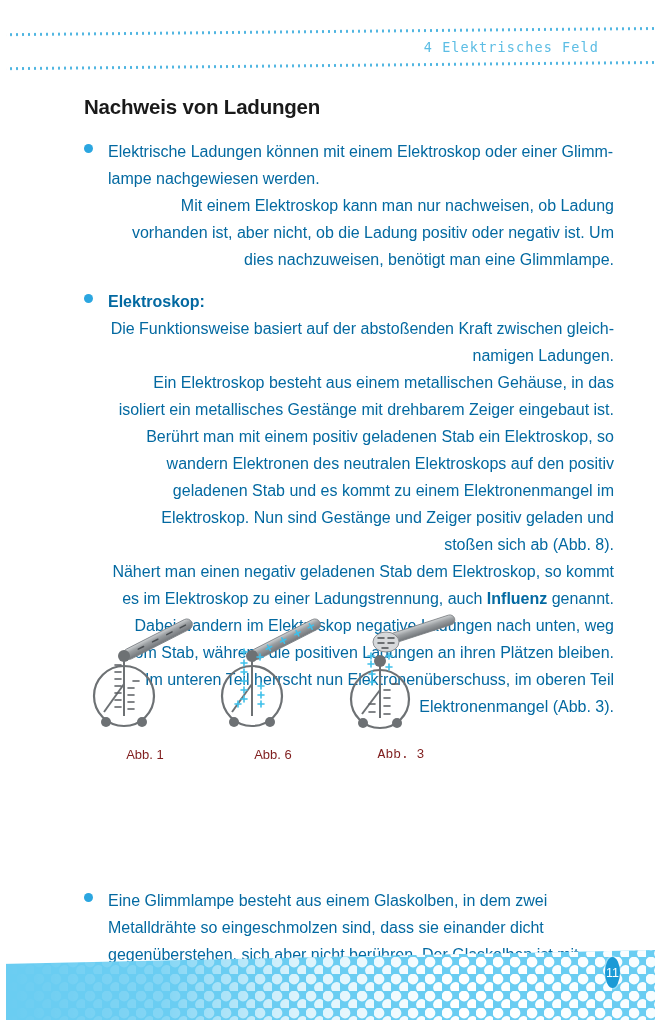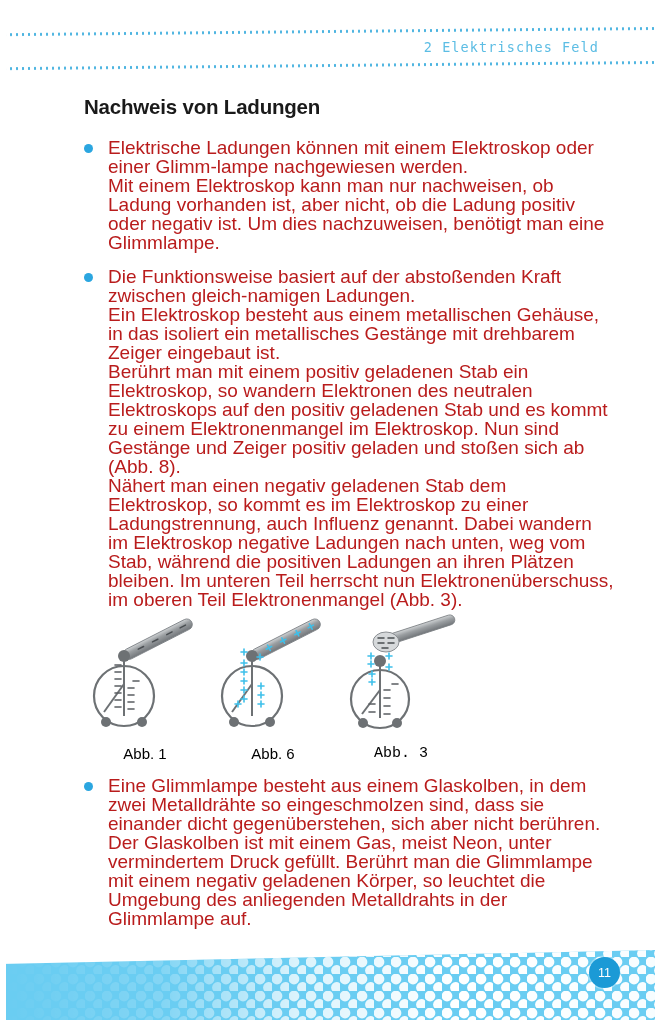--- a/index.html
+++ b/index.html
@@ -173,7 +173,7 @@
   <div class="header">
     <div class="dotrule top"></div>
     <div class="dotrule bottom"></div>
-    <div class="header-title">2 Elektrisches Feld</div>
+    <div class="header-title">4 Elektrisches Feld</div>
   </div>
 
   <div class="content">

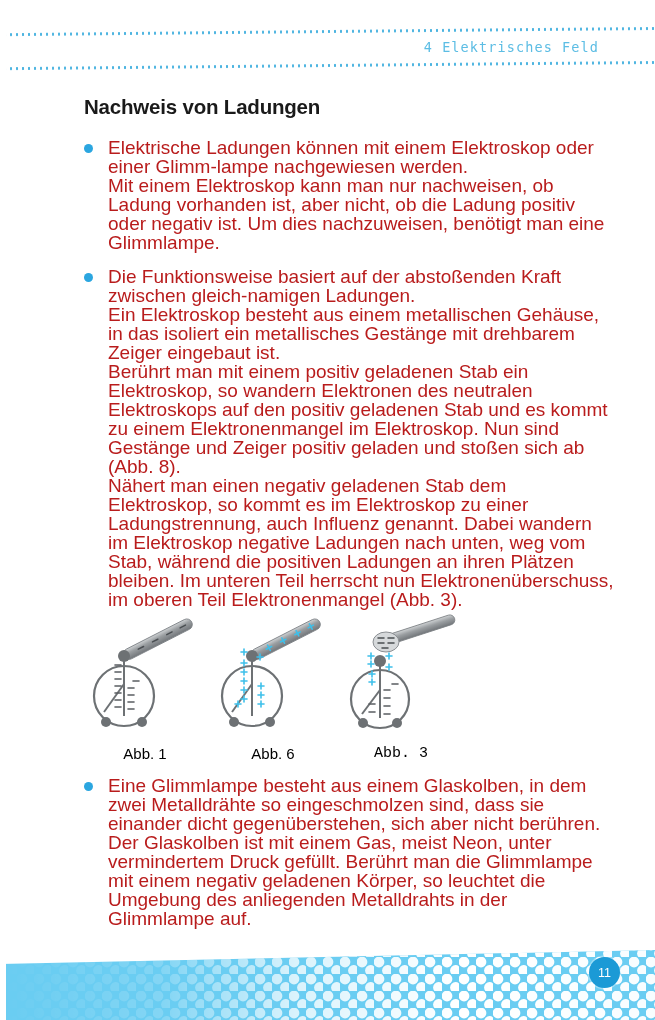--- a/index.html
+++ b/index.html
@@ -93,9 +93,9 @@
     background: #2ba6e0;
   }
   .para {
-    font-size: 19px;
-    line-height: 19px;
-    color: #b91c1c;
+    font-size: 16px;
+    line-height: 27px;
+    color: #0369a1;
     margin: 0;
   }
   .para + .para { margin-top: 0; }

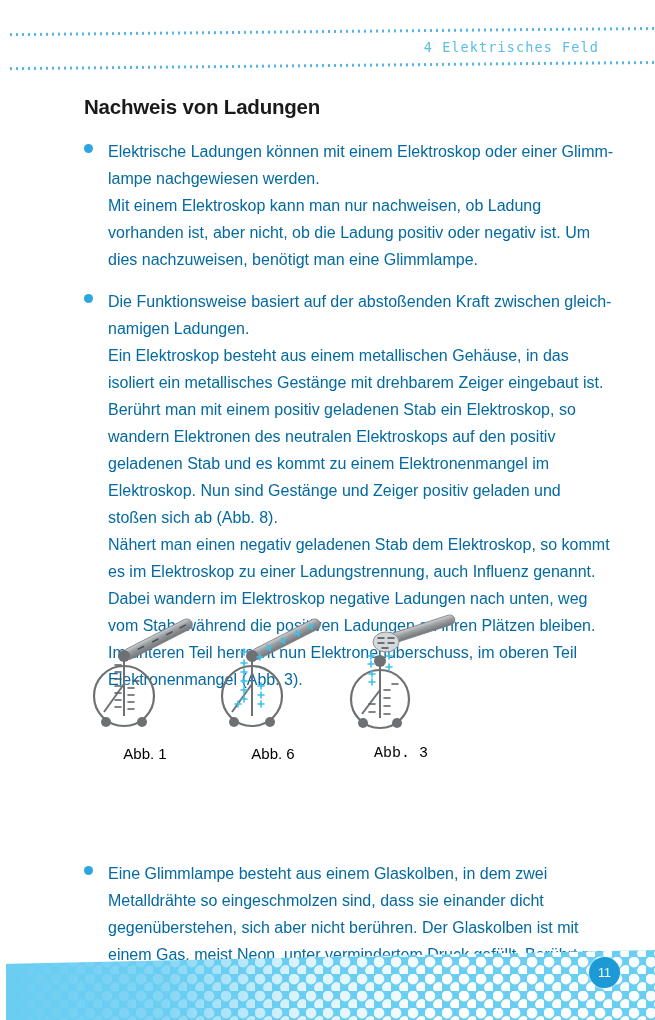--- a/index.html
+++ b/index.html
@@ -98,7 +98,7 @@
     color: #0369a1;
     margin: 0;
   }
-  .para + .para { margin-top: 0; }
+  .para + .para { margin-top: 0; text-align: right; }
   .lead { font-weight: bold; }
   .bold { font-weight: normal; }
 

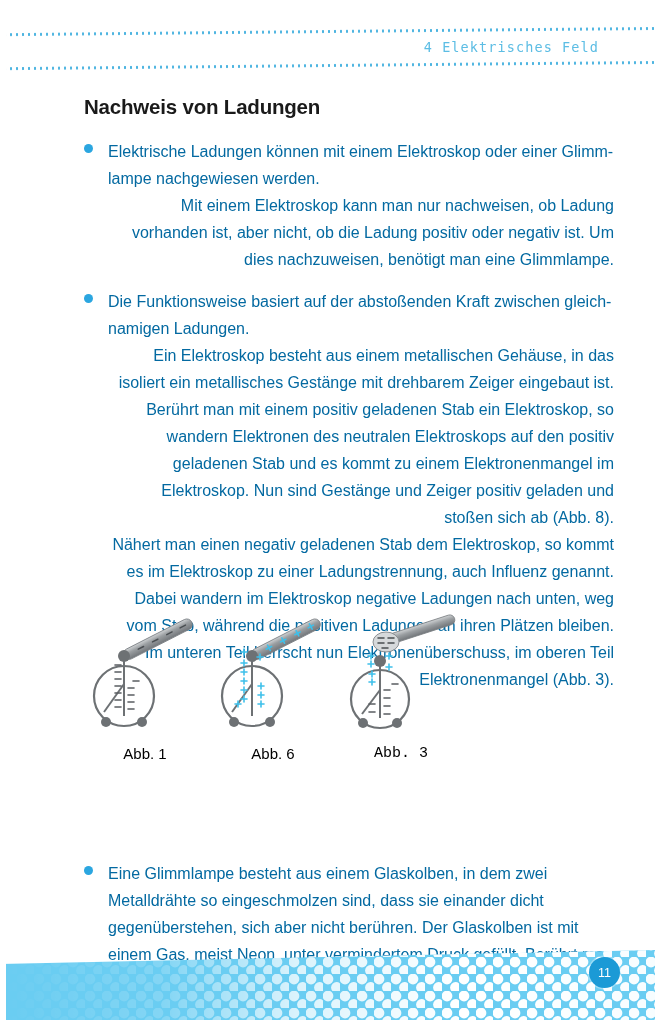--- a/index.html
+++ b/index.html
@@ -188,6 +188,7 @@
 
     <div class="block">
       <span class="bullet"></span>
+      <p class="para lead">Elektroskop:</p>
       <p class="para">Die Funktionsweise basiert auf der abstoßenden Kraft zwischen gleich-namigen Ladungen.</p>
       <p class="para">Ein Elektroskop besteht aus einem metallischen Gehäuse, in das isoliert ein metallisches Gestänge mit drehbarem Zeiger eingebaut ist.</p>
       <p class="para">Berührt man mit einem positiv geladenen Stab ein Elektroskop, so wandern Elektronen des neutralen Elektroskops auf den positiv geladenen Stab und es kommt zu einem Elektronenmangel im Elektroskop. Nun sind Gestänge und Zeiger positiv geladen und stoßen sich ab (Abb. 8).</p>

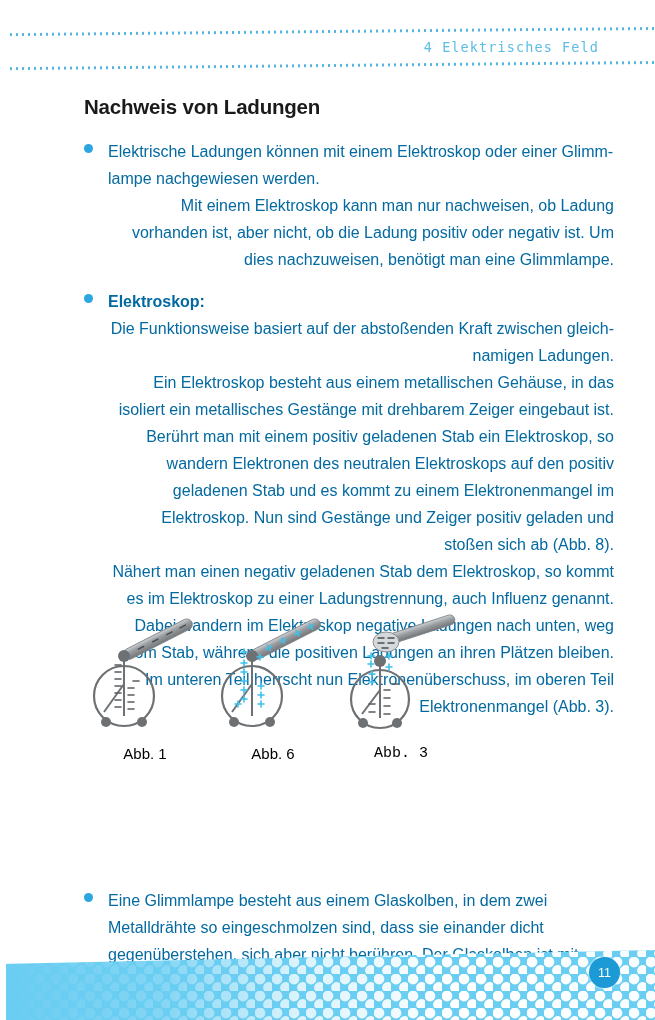--- a/index.html
+++ b/index.html
@@ -100,7 +100,7 @@
   }
   .para + .para { margin-top: 0; text-align: right; }
   .lead { font-weight: bold; }
-  .bold { font-weight: normal; }
+  .bold { font-weight: bold; }
 
   
   .figures {

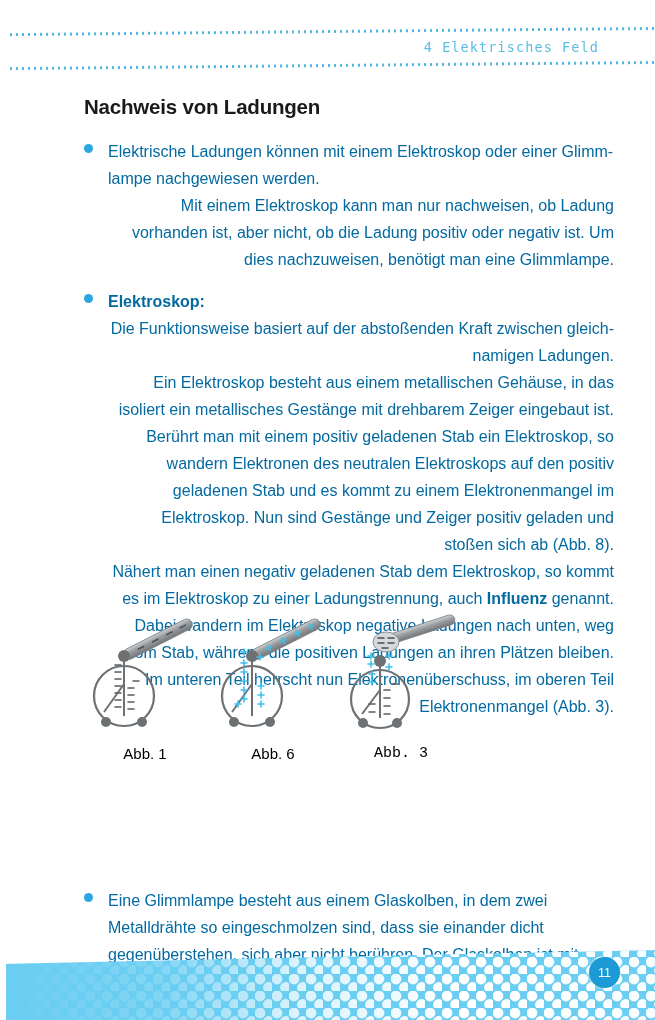--- a/index.html
+++ b/index.html
@@ -125,8 +125,8 @@
     left: 0;
     width: 130px;
     text-align: center;
-    font-size: 15px;
-    color: #000000;
+    font-size: 13px;
+    color: #7f1d1d;
   }
   .fig svg { display: block; }
 

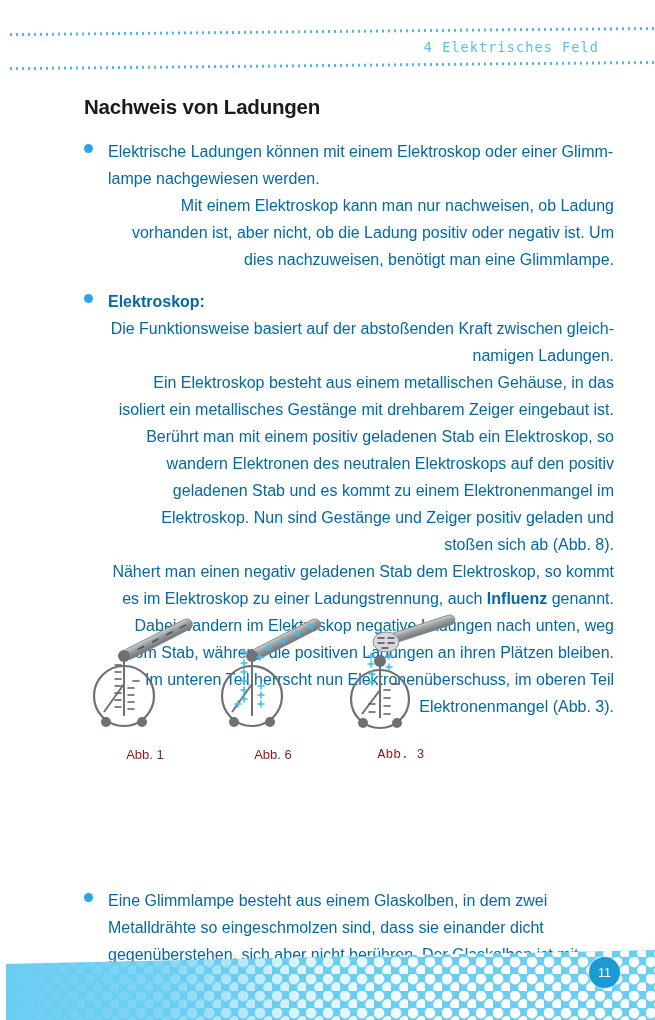--- a/index.html
+++ b/index.html
@@ -143,7 +143,7 @@
     position: absolute;
     right: 35px;
     bottom: 32px;
-    width: 31px;
+    width: 15px;
     height: 31px;
     border-radius: 50%;
     background: #1b9ad6;

